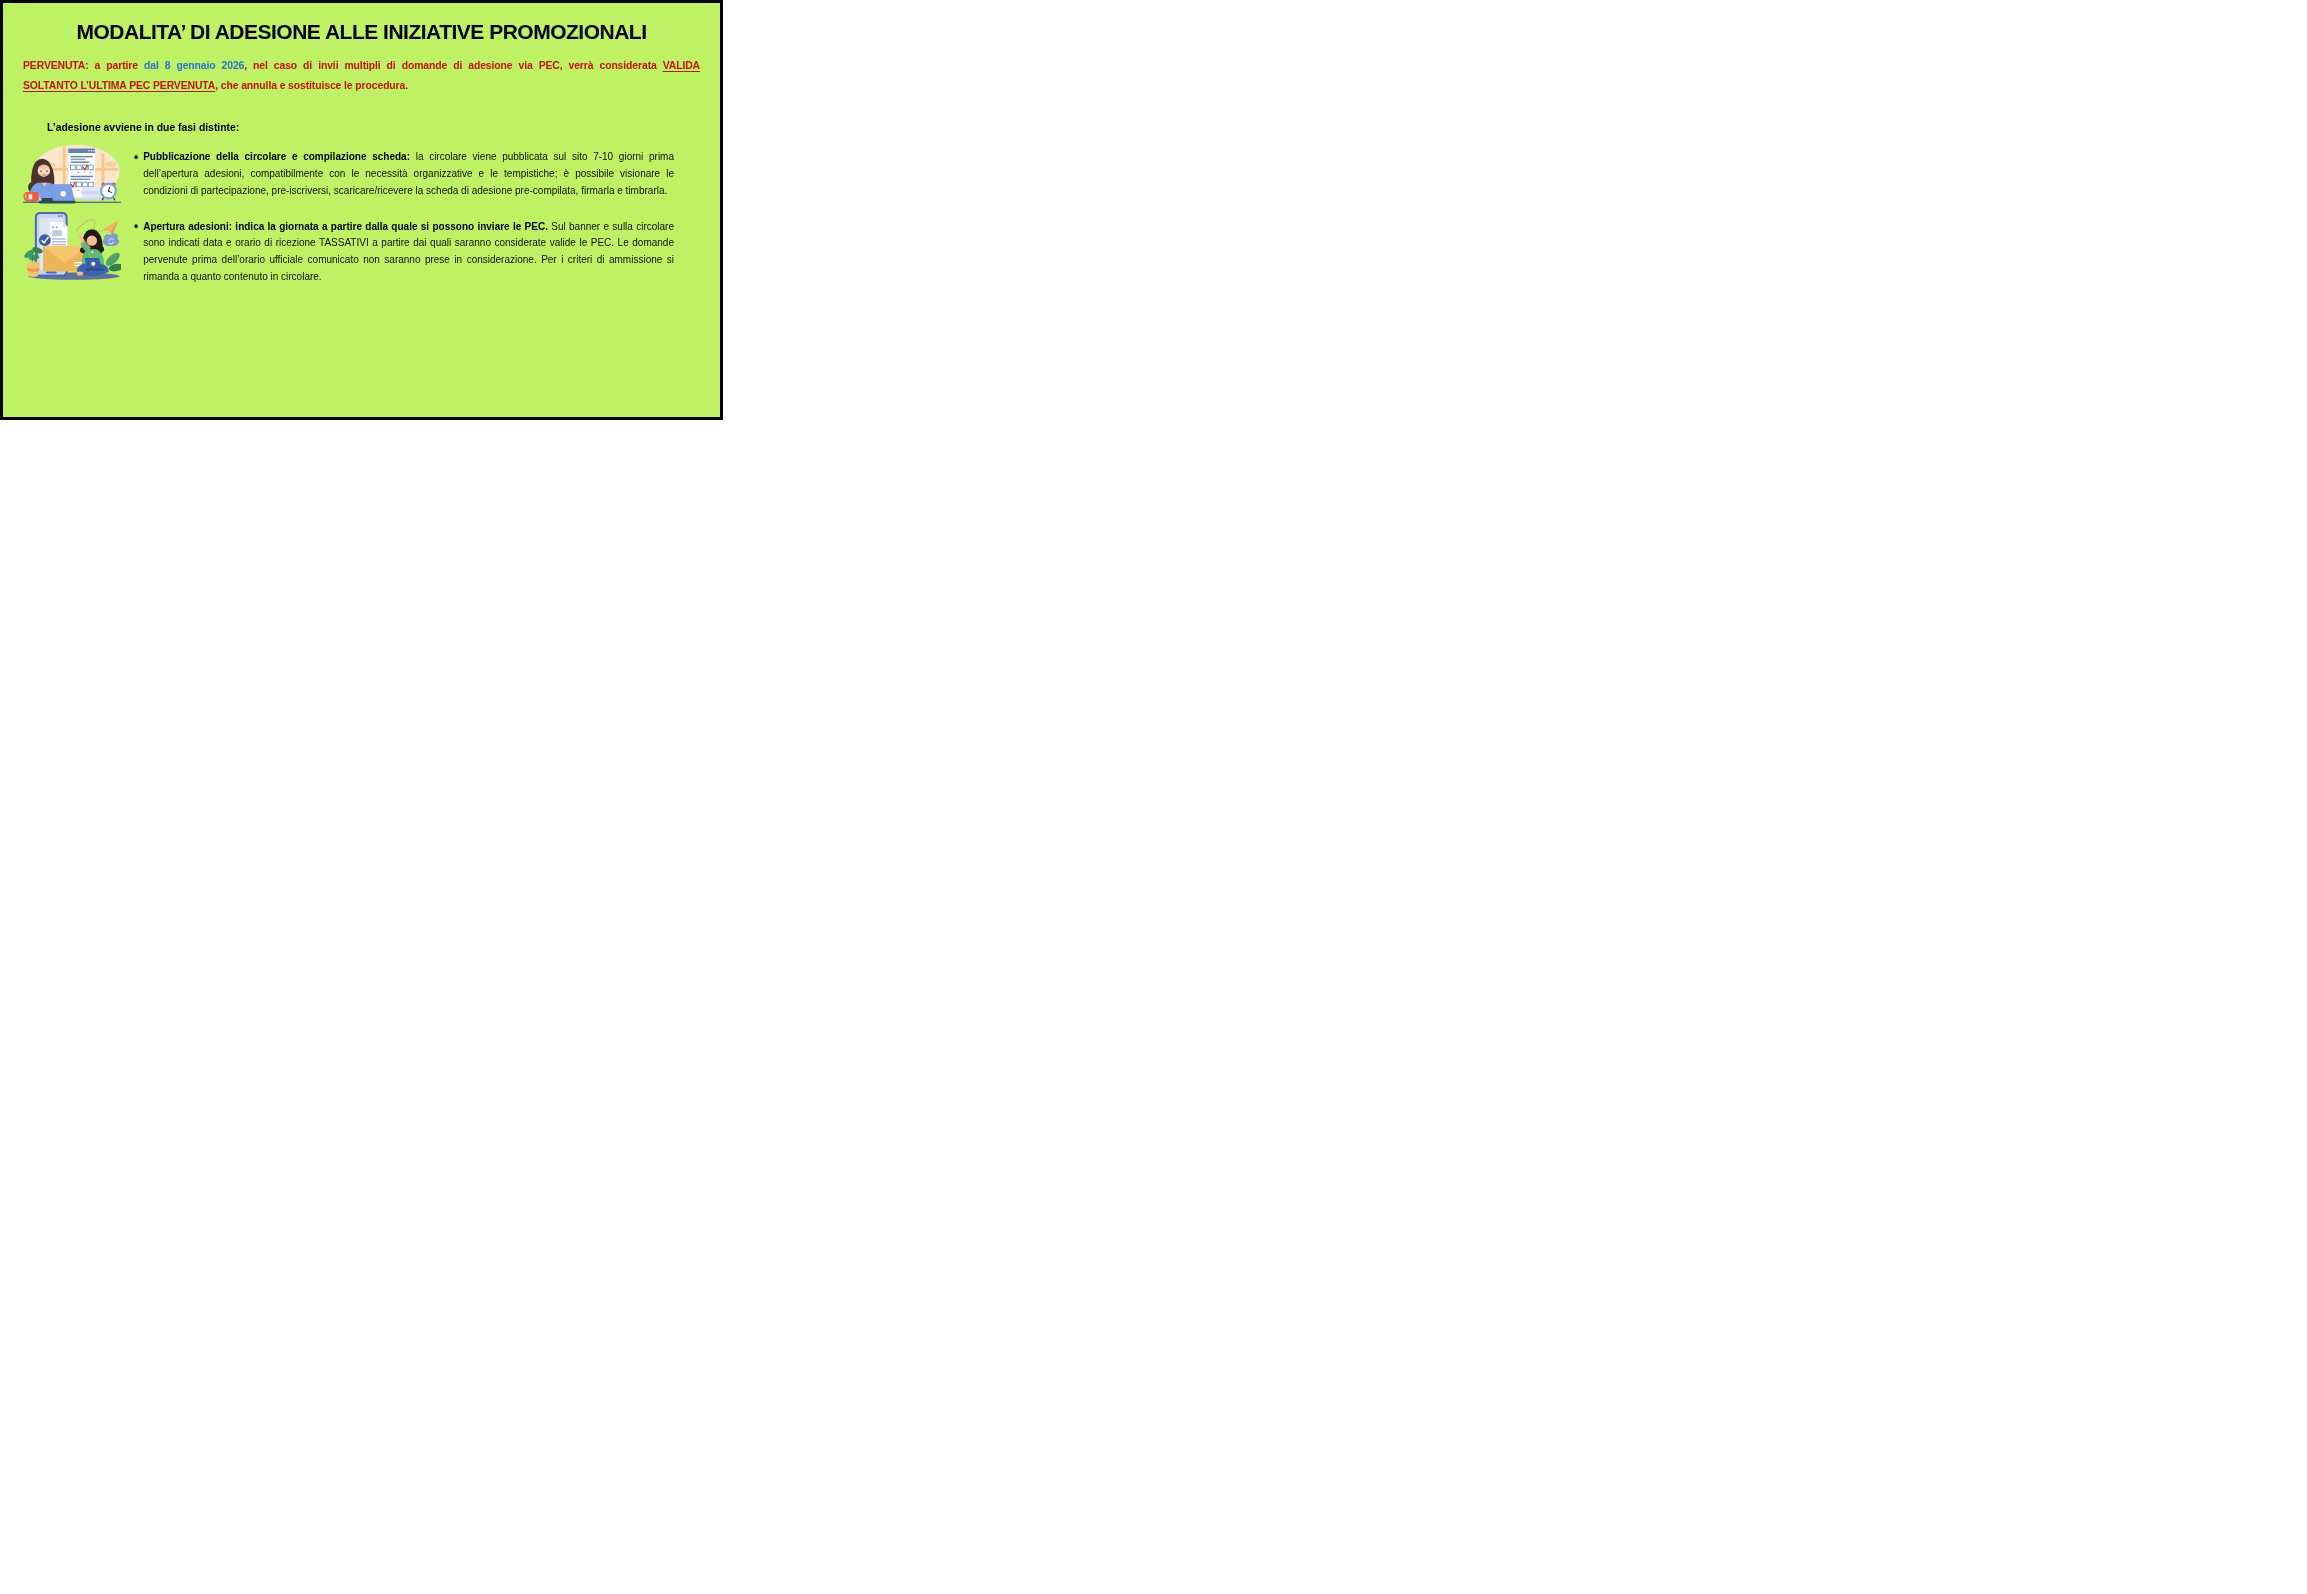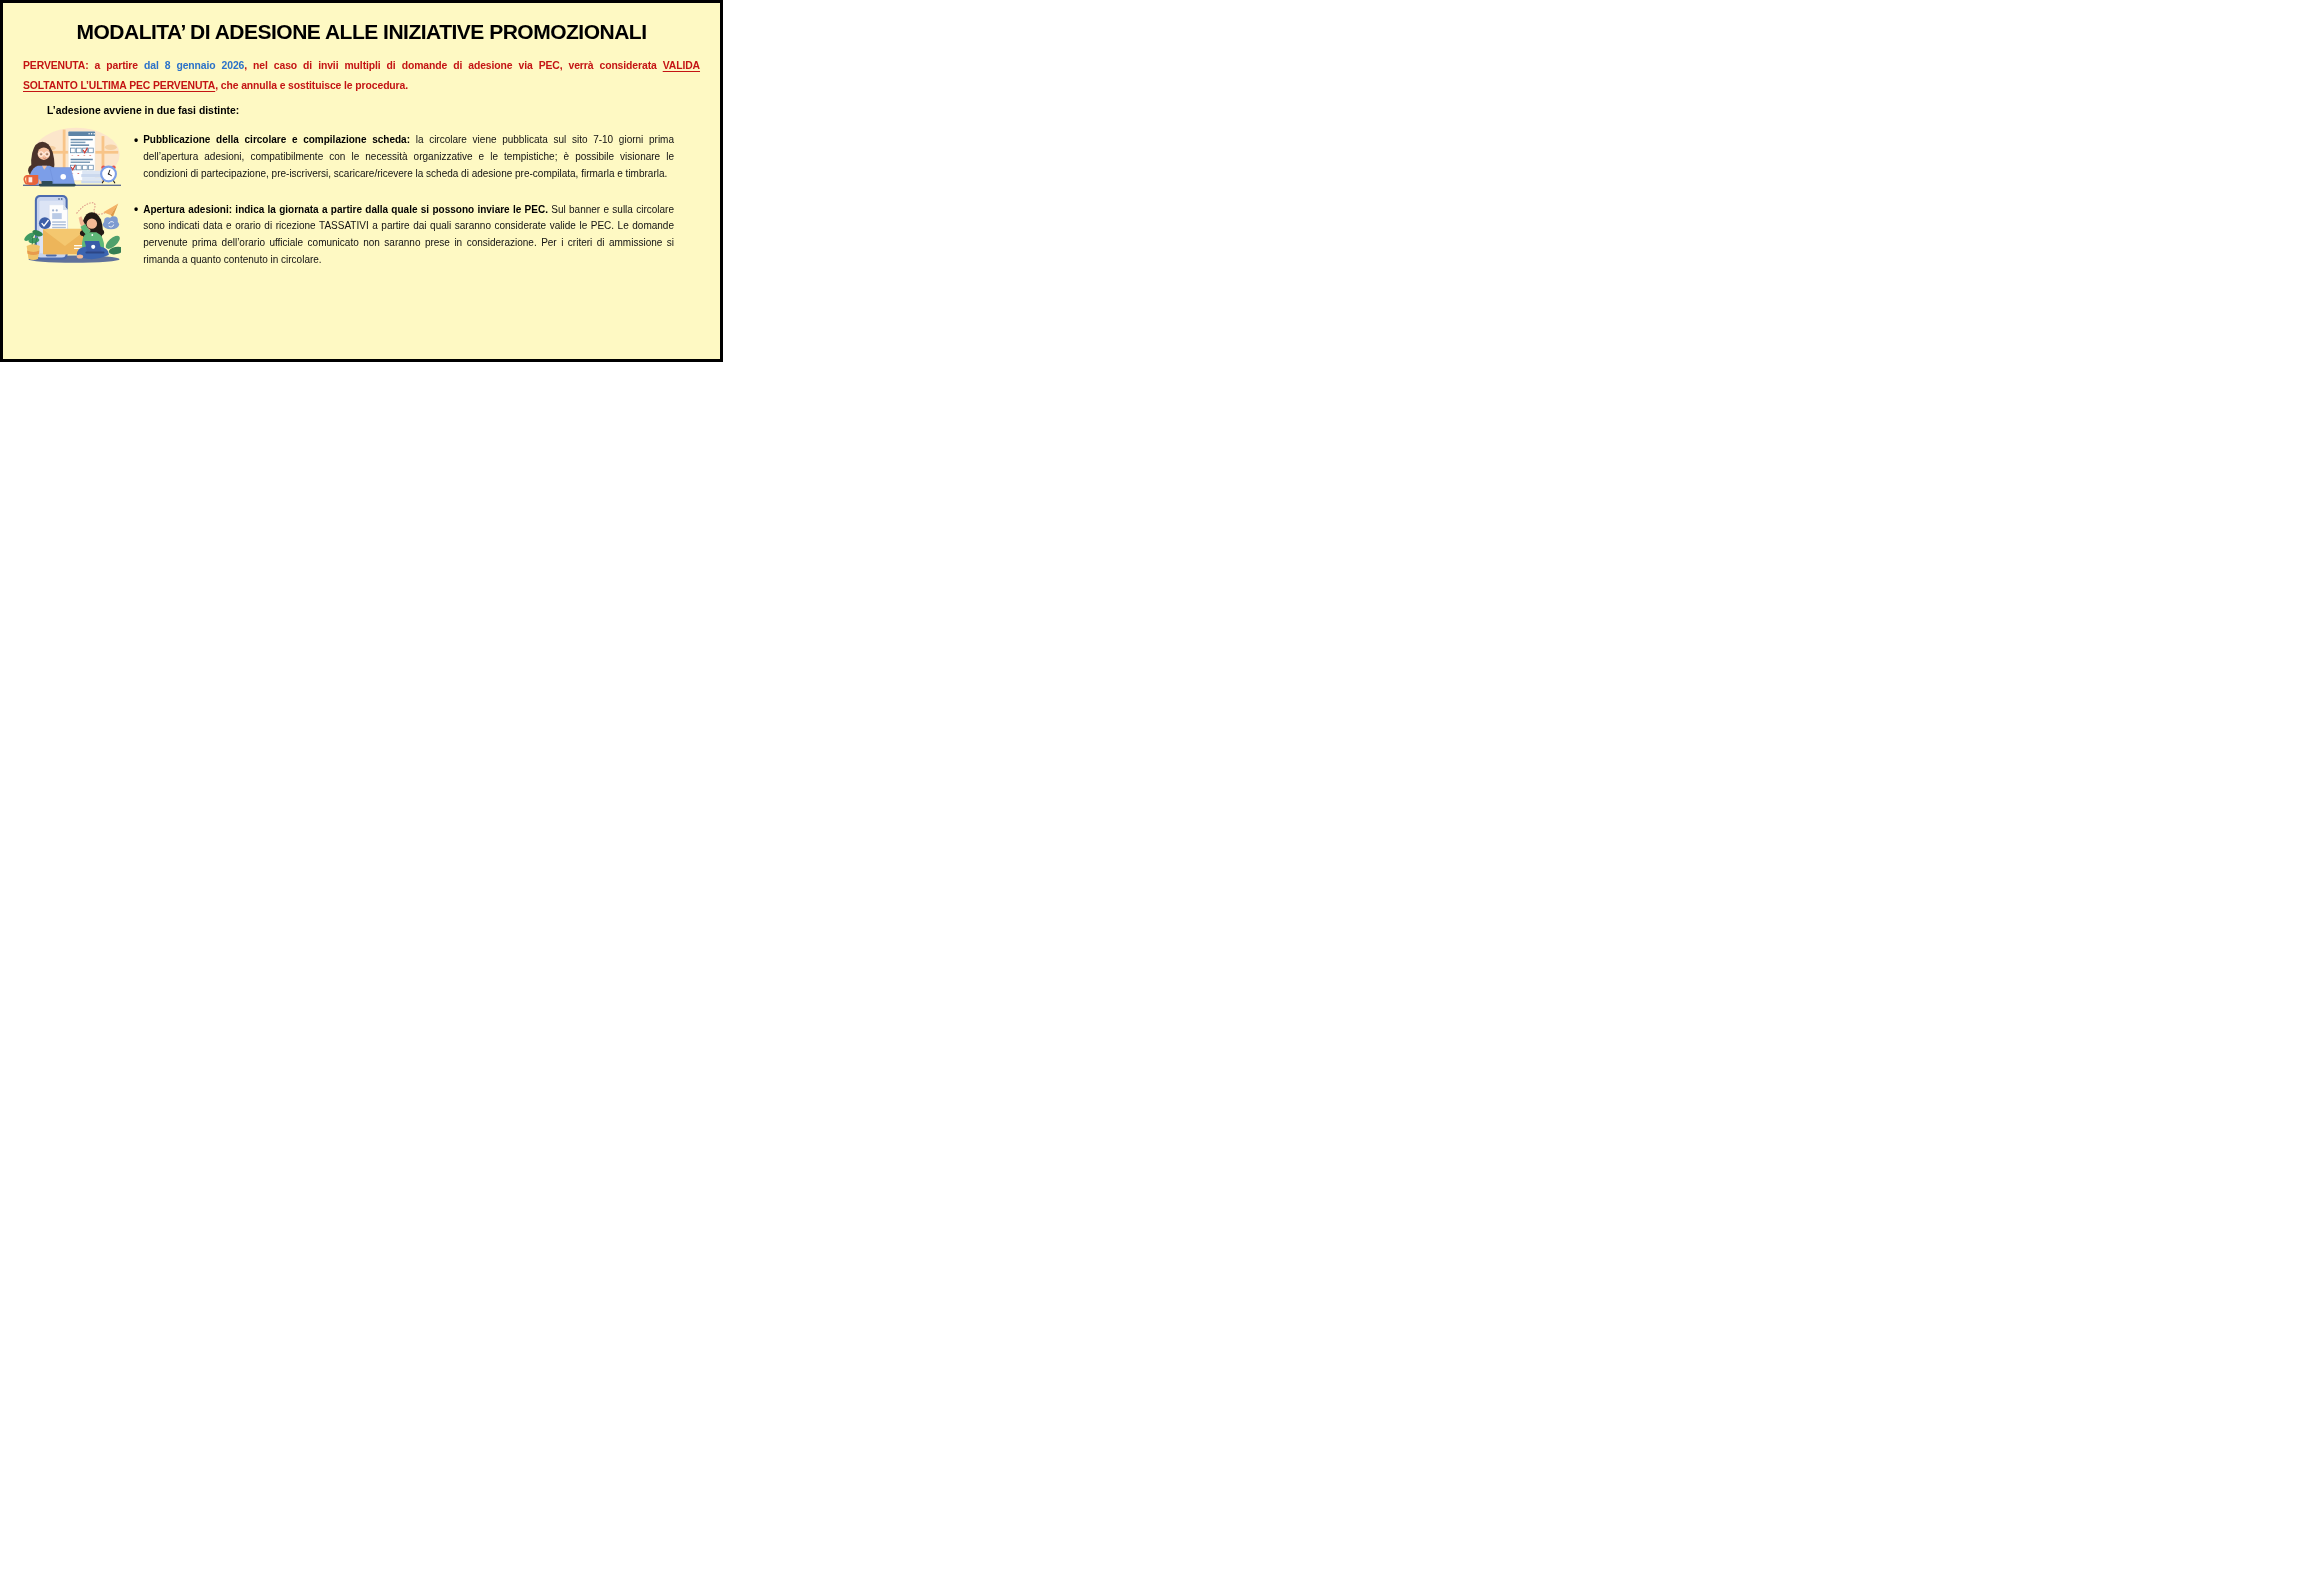--- a/index.html
+++ b/index.html
@@ -11,9 +11,9 @@
   html,body{margin:0;padding:0;background:#ffffff;}
   body{font-family:"Liberation Sans",sans-serif;color:var(--text-ink);}
   .page{
-    width:723px;height:362px;box-sizing:border-box;
+    width:723px;height:420px;box-sizing:border-box;
     border:3.2px solid var(--border-black);
-    padding:0 20px;overflow:hidden;background:#fef9c3;position:relative;
+    padding:0 20px;overflow:hidden;background:#bef264;position:relative;
   }
   h1.title{
     margin:15.7px 0 0;text-align:center;color:#000;

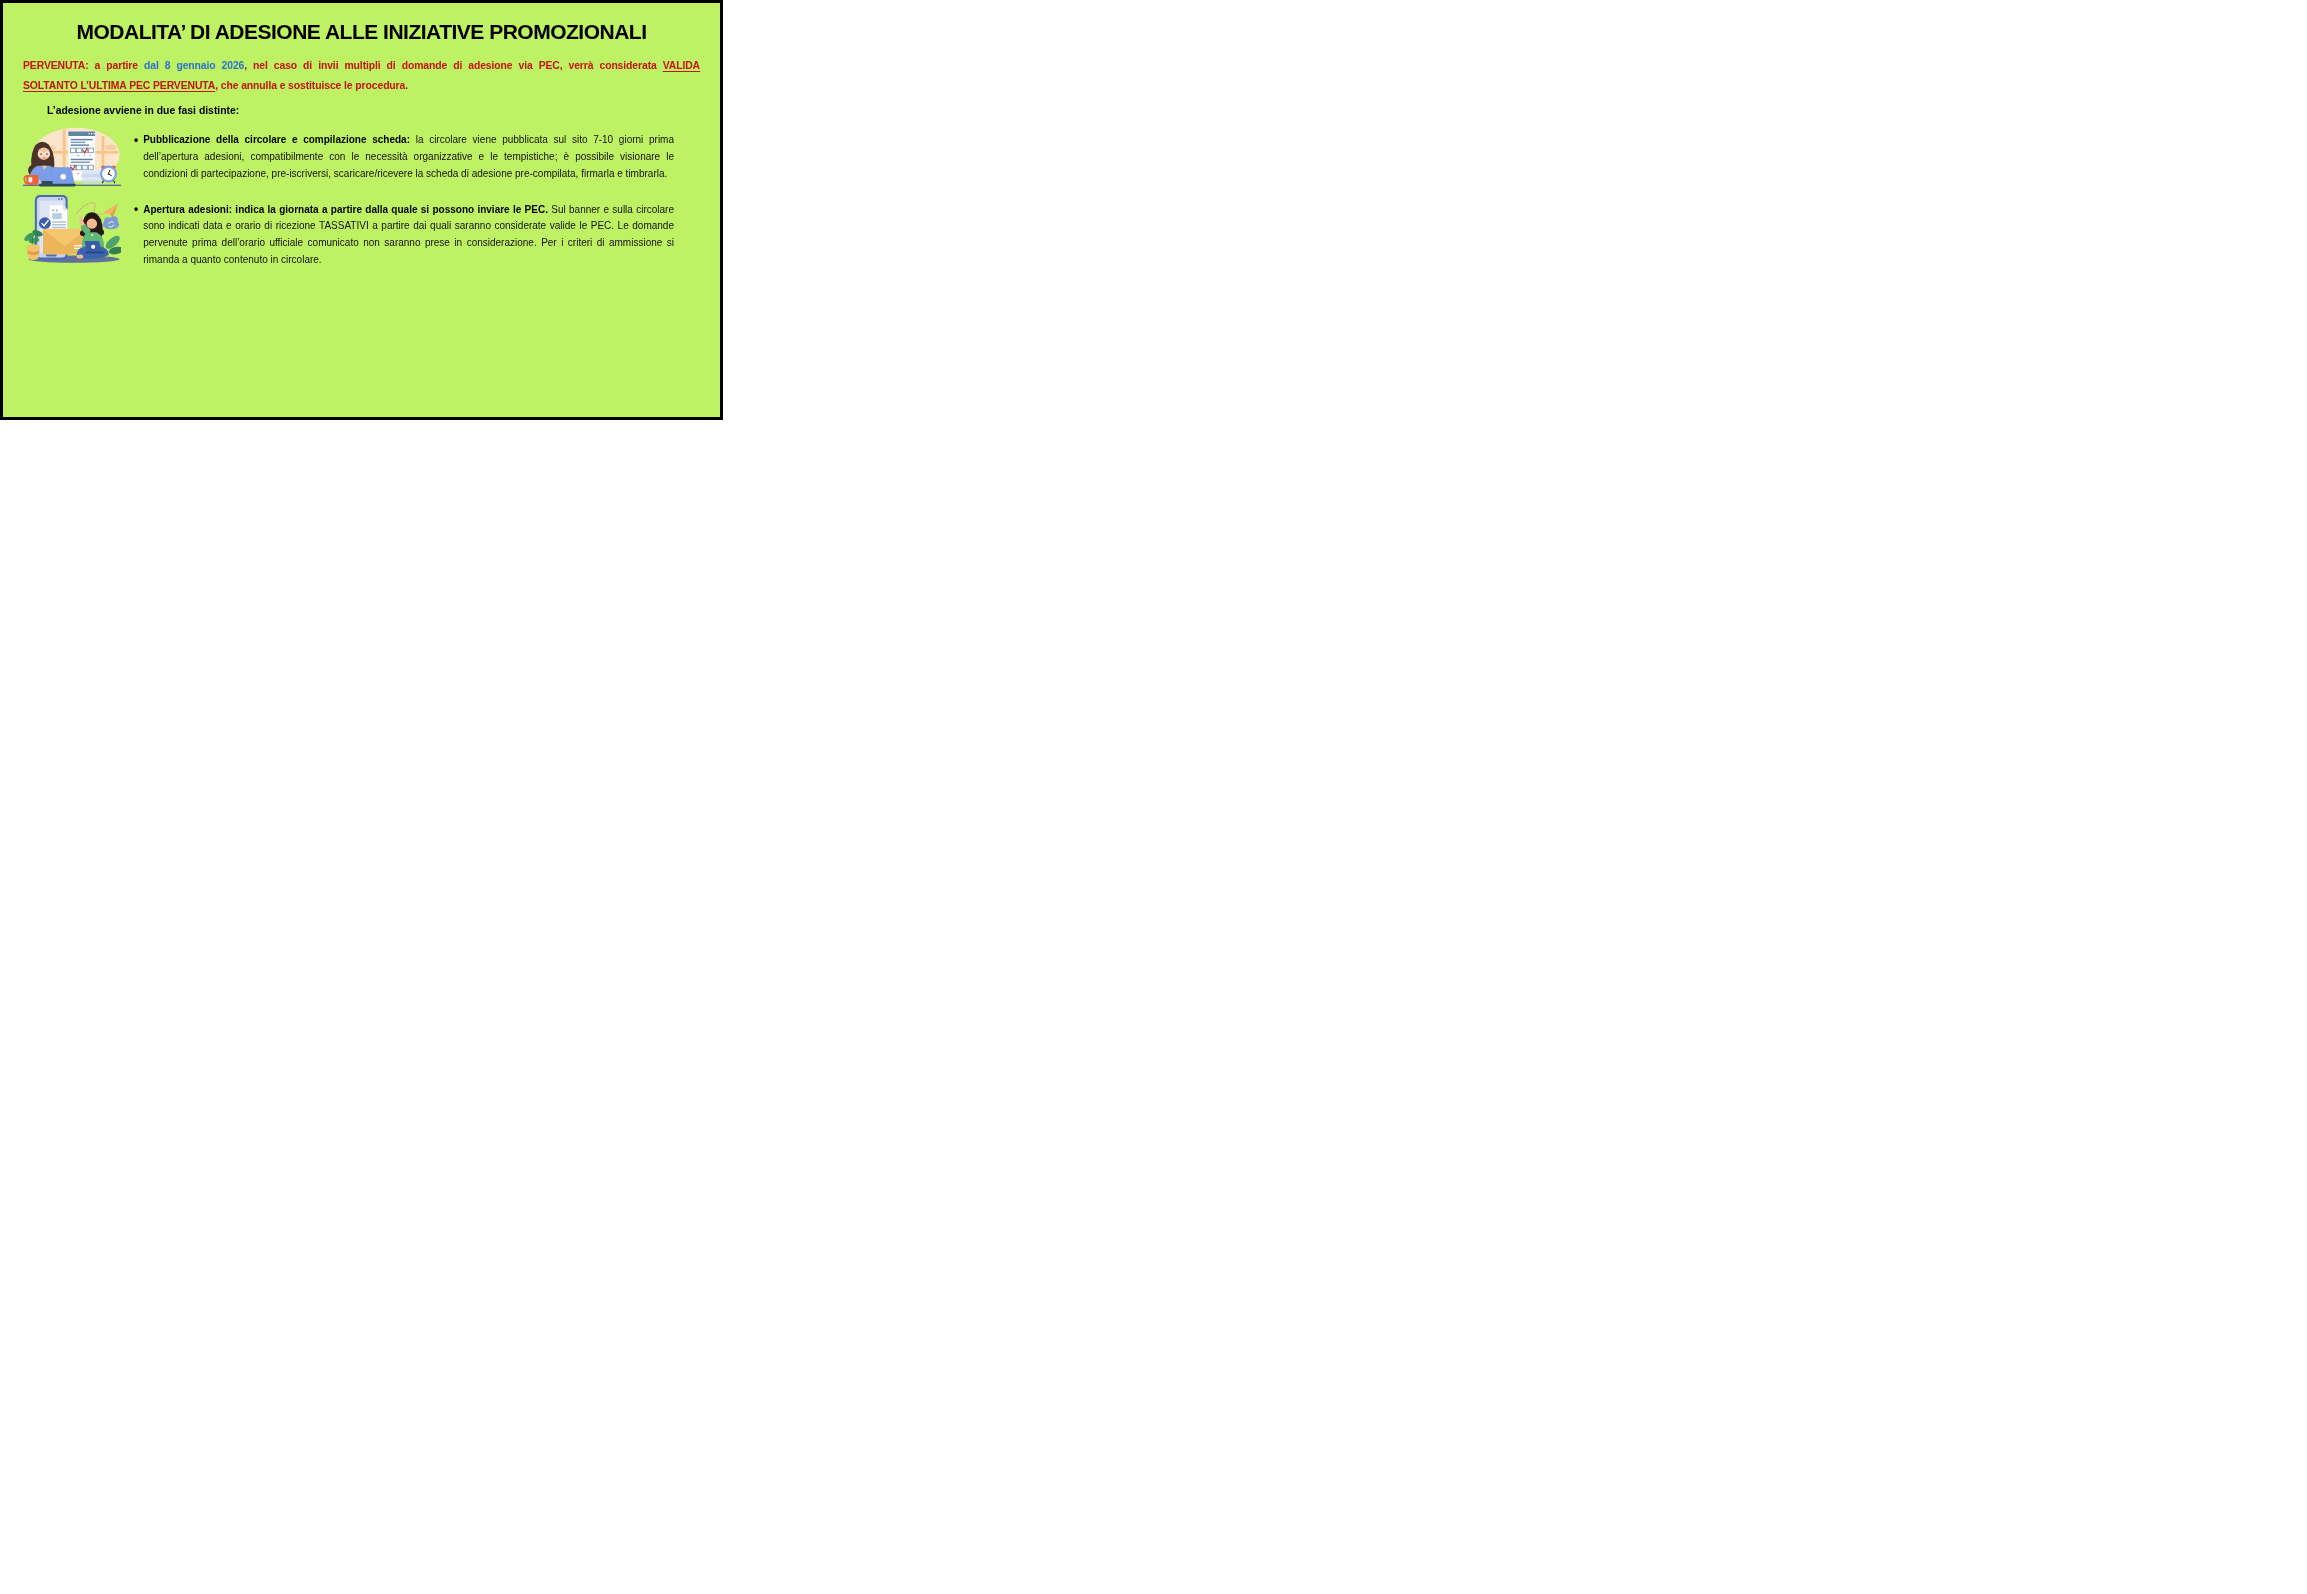--- a/index.html
+++ b/index.html
@@ -27,7 +27,7 @@
   .w-line2{display:block;}
   .blue{color:var(--date-blue);}
   .u{text-decoration:underline;text-decoration-thickness:1.4px;text-underline-offset:2.3px;}
-  .intro{margin:8px 0 0;font-size:10.4px;line-height:14px;font-weight:700;color:#000;padding-left:24px;}
+  .intro{margin:25px 0 0;font-size:10.4px;line-height:14px;font-weight:700;color:#000;padding-left:24px;}
   .item{display:flex;align-items:flex-start;margin-top:7.4px;}
   .illus{width:98px;height:auto;flex:none;display:block;}
   .btext{

